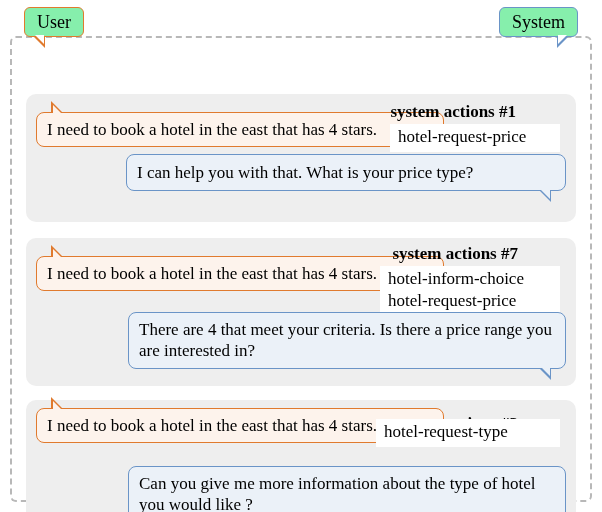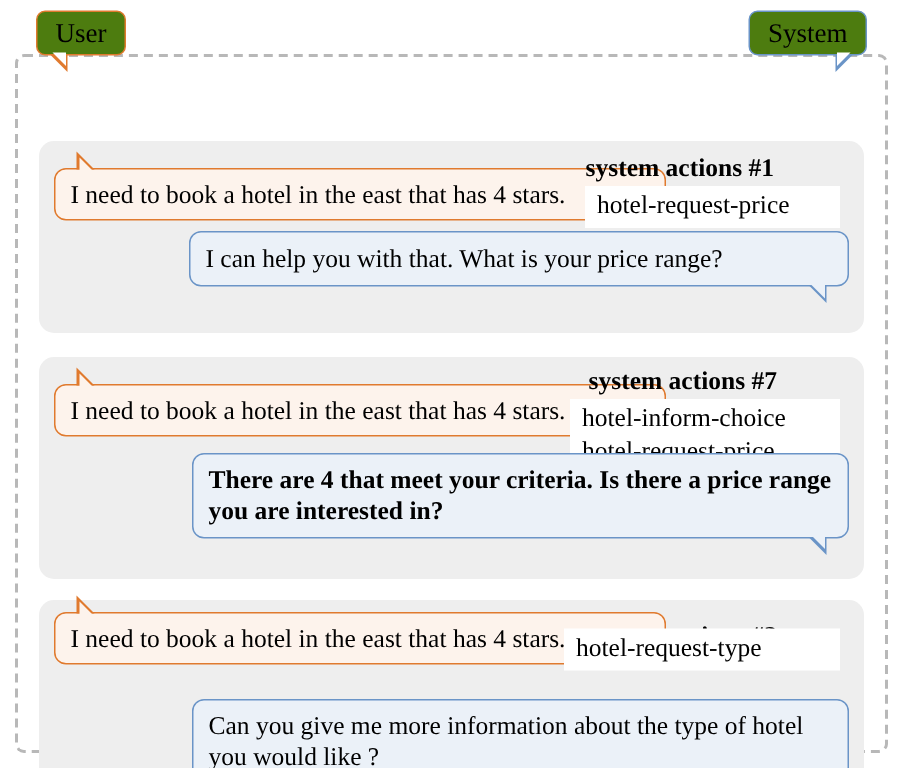--- a/index.html
+++ b/index.html
@@ -31,7 +31,7 @@
     font-size: 18px;
     border: 1.5px solid;
     border-radius: 6px;
-    background: #4d7c0f;
+    background: #86efac;
     z-index: 5;
   }
   .user-tag {

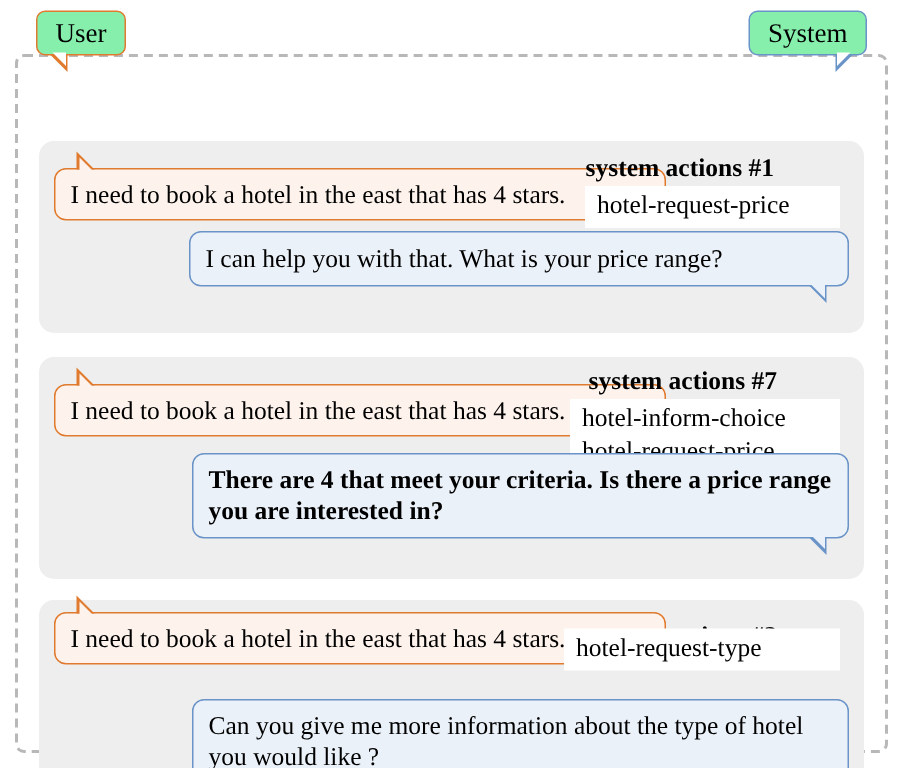--- a/index.html
+++ b/index.html
@@ -192,7 +192,7 @@
     <div class="bubble system-bubble">
       <div class="tail-o"></div>
       <div class="tail-i"></div>
-      <span>I can help you with that. What is your price range?</span>
+      <span>I can help you with that. What is your price type?</span>
     </div>
   </div>
 

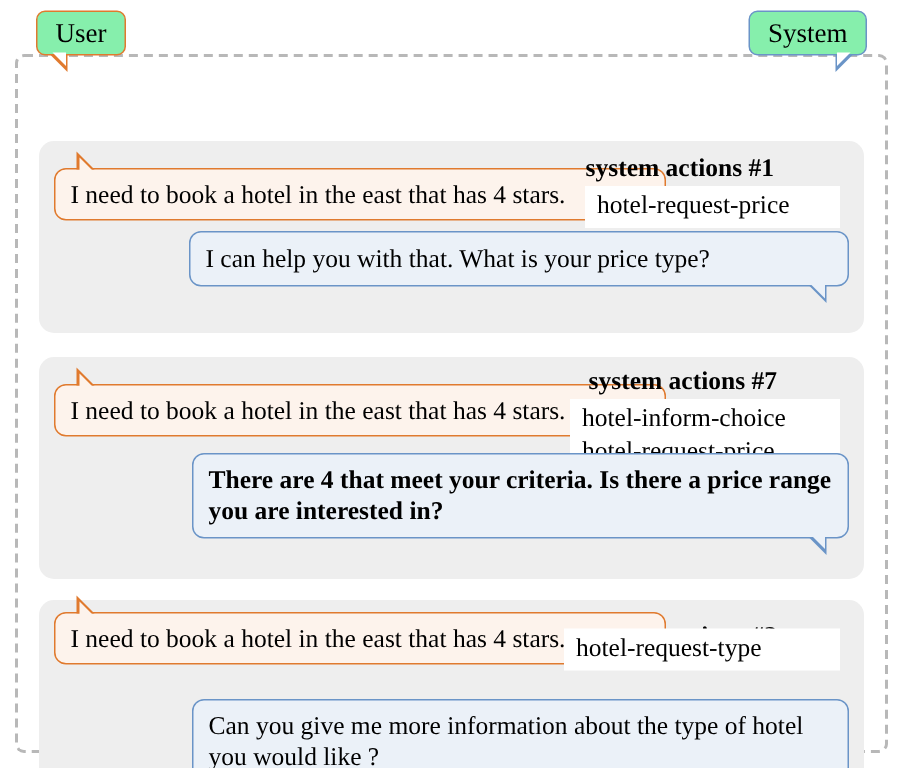--- a/index.html
+++ b/index.html
@@ -153,7 +153,7 @@
   .block2 .user-bubble { top: 18px; }
   .block2 .action-title { top: 6px; right: 58px;}
   .block2 .action-box { top: 28px; width: 180px; }
-  .block2 .system-bubble { top: 64px; width: 438px; font-weight: bold; }
+  .block2 .system-bubble { top: 74px; width: 438px; }
 
   
   .block3 .user-bubble { top: 8px; }

